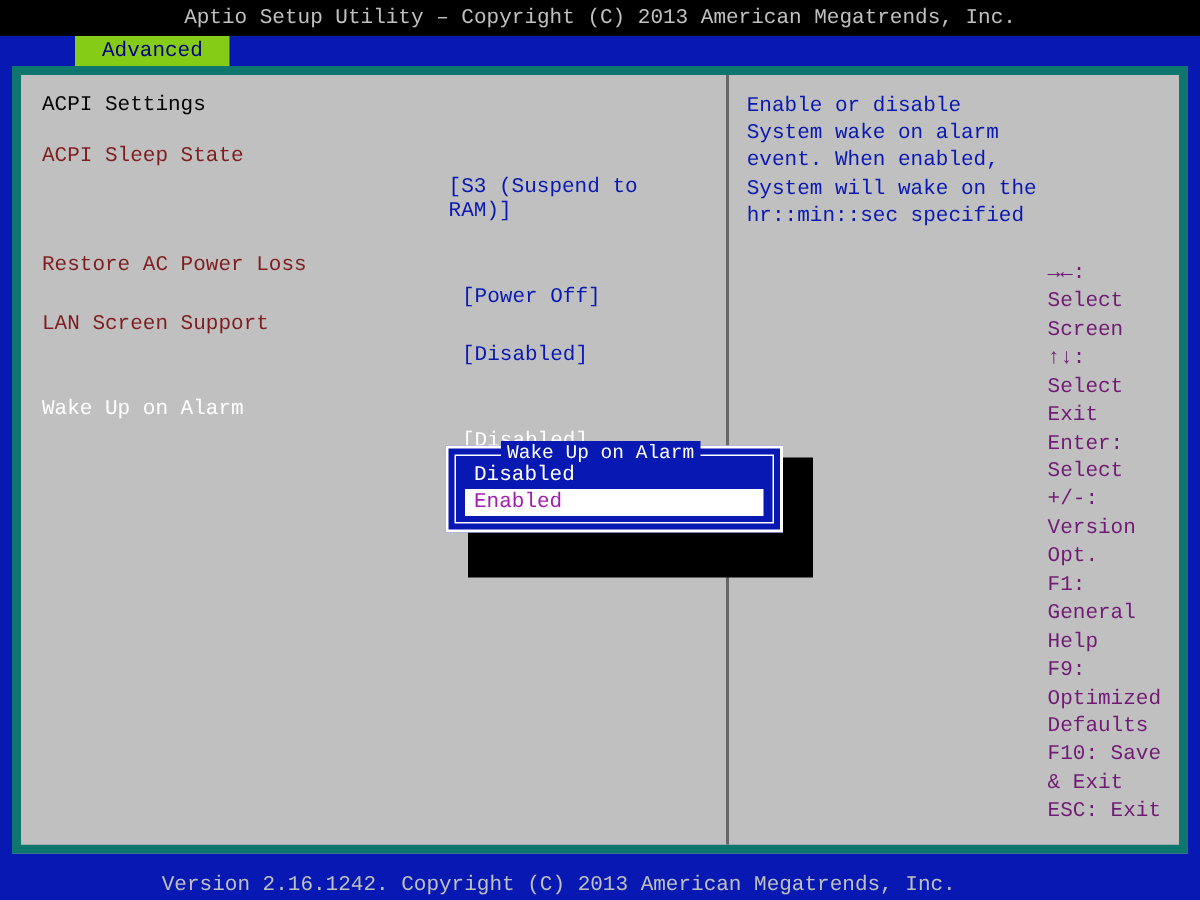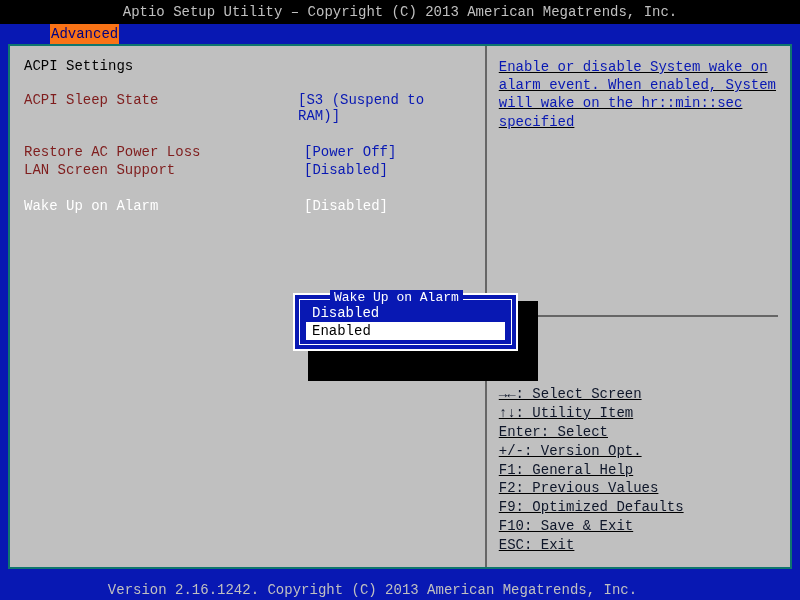--- a/index.html
+++ b/index.html
@@ -31,9 +31,9 @@
     }
     .tab {
       display: inline-block;
-      background: #f97316;
+      background: #84cc16;
       color: #000080;
-      padding: 2px 1px;
+      padding: 2px 18px;
       font-weight: normal;
     }
     .main-content {

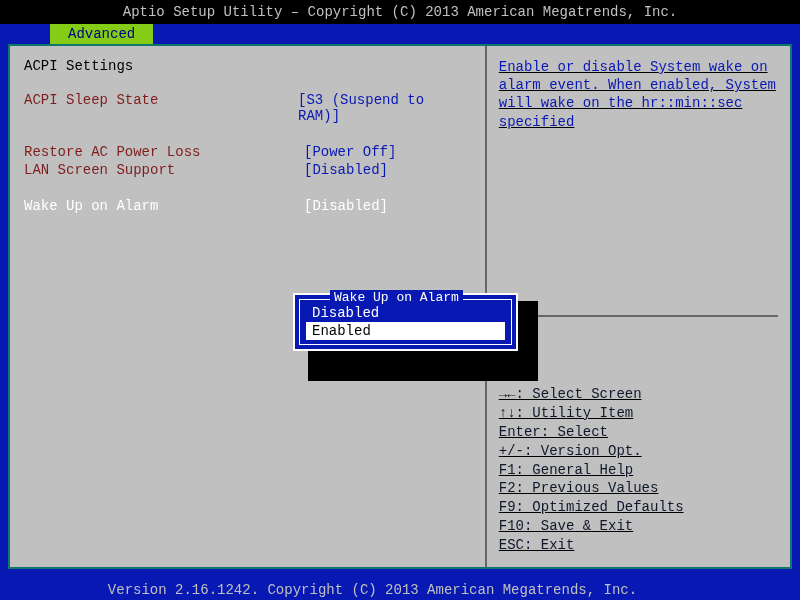--- a/index.html
+++ b/index.html
@@ -38,7 +38,7 @@
     }
     .main-content {
       display: flex;
-      border: 2px solid #0f766e;
+      border: 6px solid #0f766e;
       margin: 0 8px 0 8px;
       height: 525px;
       background: #c0c0c0;

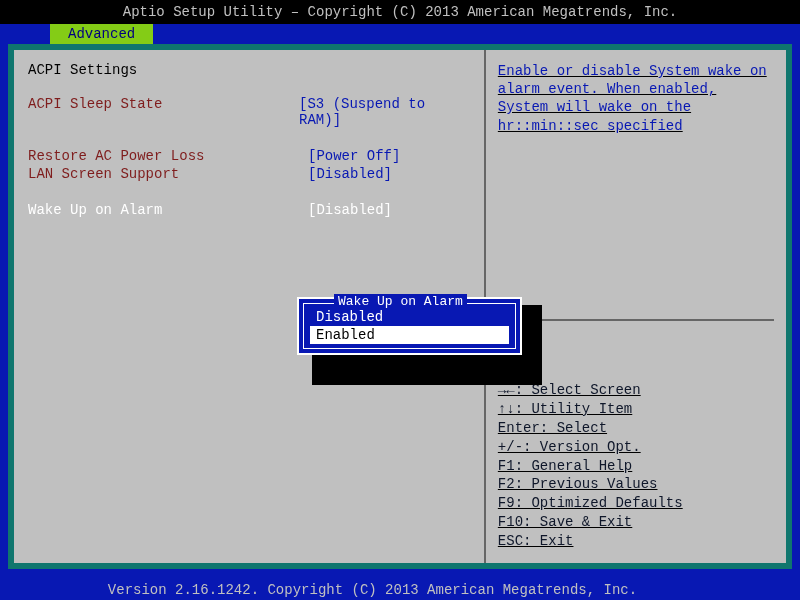--- a/index.html
+++ b/index.html
@@ -55,8 +55,7 @@
       background: #c0c0c0;
       padding: 12px 12px;
       display: flex;
-      flex-direction: column;
-      text-decoration: underline;
+      flex-direction: row;
     }
     .section-title {
       color: #000000;

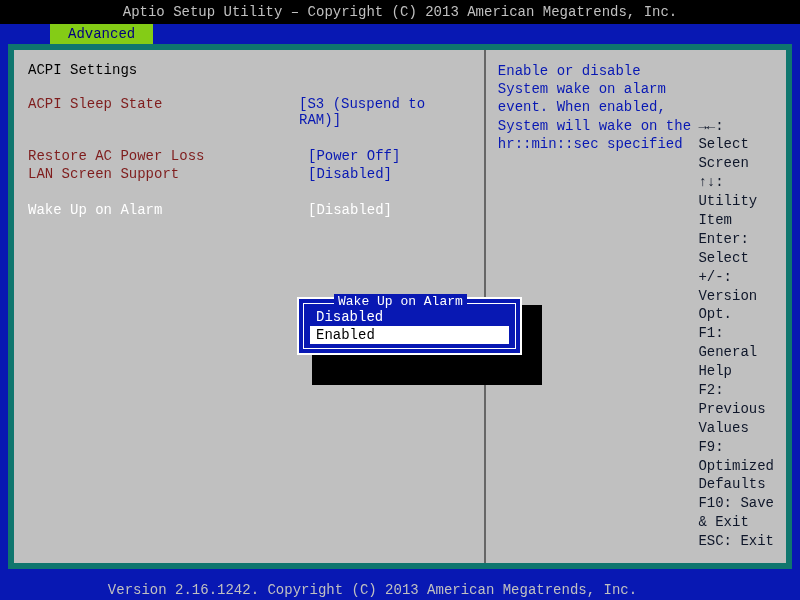--- a/index.html
+++ b/index.html
@@ -71,6 +71,7 @@
     }
     .setting-value {
       color: #0818b3;
+      margin-top: 21px;
     }
     .setting-row.selected .setting-label,
     .setting-row.selected .setting-value {

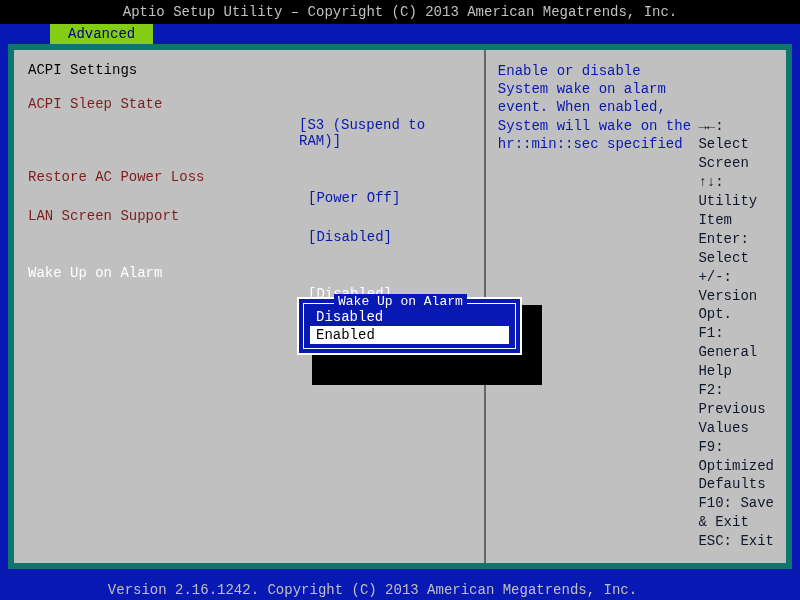--- a/index.html
+++ b/index.html
@@ -134,7 +134,7 @@
       margin-top: auto;
     }
     .key-row {
-      color: #0f172a;
+      color: #701a75;
       line-height: 1.35;
     }
     .footer {

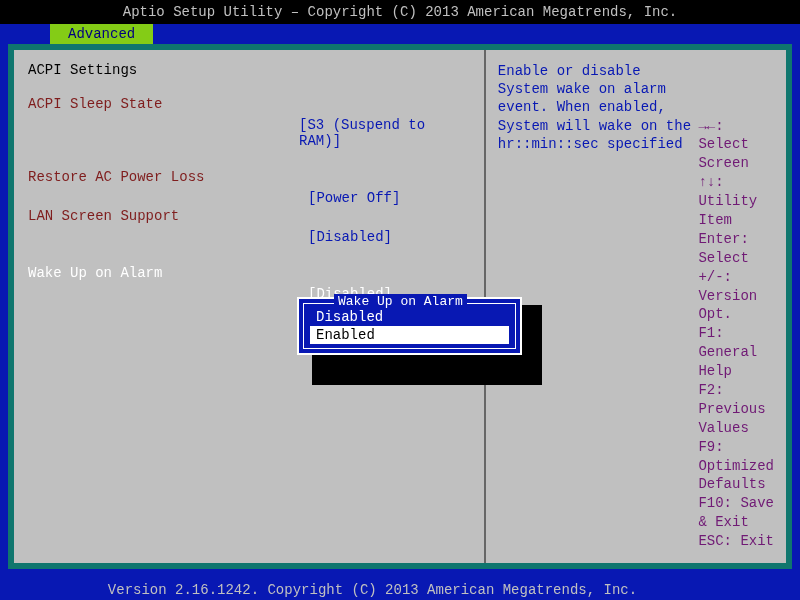--- a/index.html
+++ b/index.html
@@ -207,7 +207,7 @@
     <div class="help-divider"></div>
     <div class="help-keys">
       <div class="key-row">→←: Select Screen</div>
-      <div class="key-row">↑↓: Utility Item</div>
+      <div class="key-row">↑↓: Select Exit</div>
       <div class="key-row">Enter: Select</div>
       <div class="key-row">+/-: Version Opt.</div>
       <div class="key-row">F1: General Help</div>

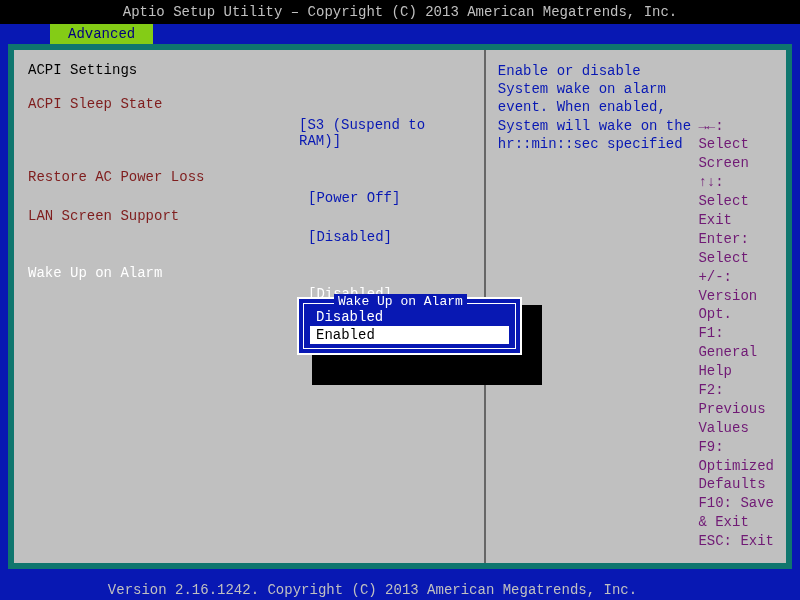--- a/index.html
+++ b/index.html
@@ -119,7 +119,7 @@
     }
     .popup-option.highlighted {
       background: #ffffff;
-      color: #000000;
+      color: #a21caf;
     }
     .help-text {
       color: #0818b3;

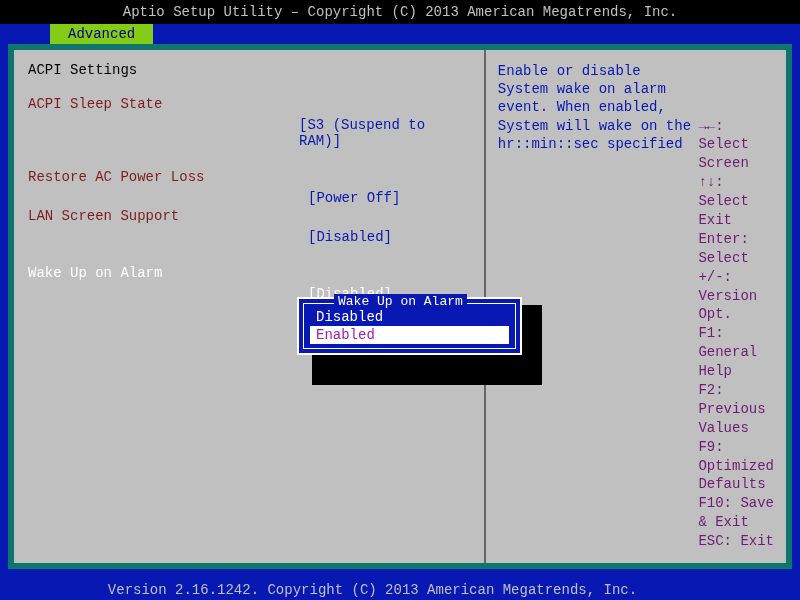--- a/index.html
+++ b/index.html
@@ -211,7 +211,6 @@
       <div class="key-row">Enter: Select</div>
       <div class="key-row">+/-: Version Opt.</div>
       <div class="key-row">F1: General Help</div>
-      <div class="key-row">F2: Previous Values</div>
       <div class="key-row">F9: Optimized Defaults</div>
       <div class="key-row">F10: Save &amp; Exit</div>
       <div class="key-row">ESC: Exit</div>

